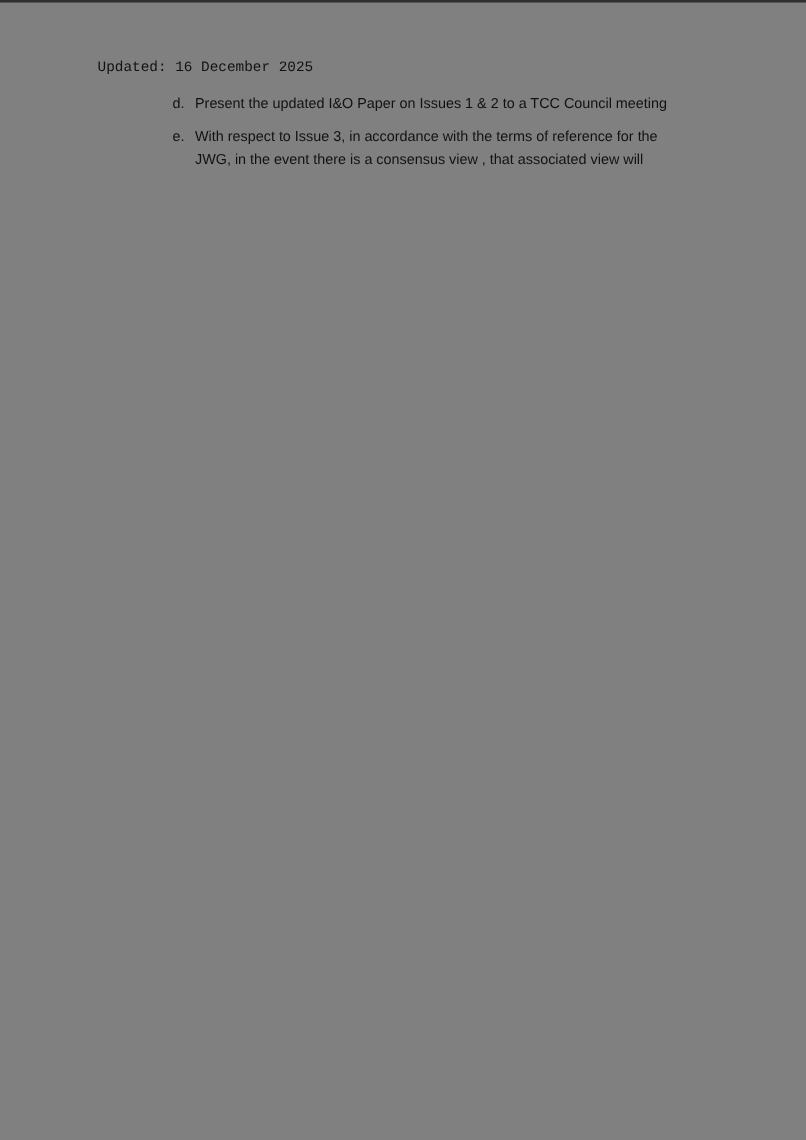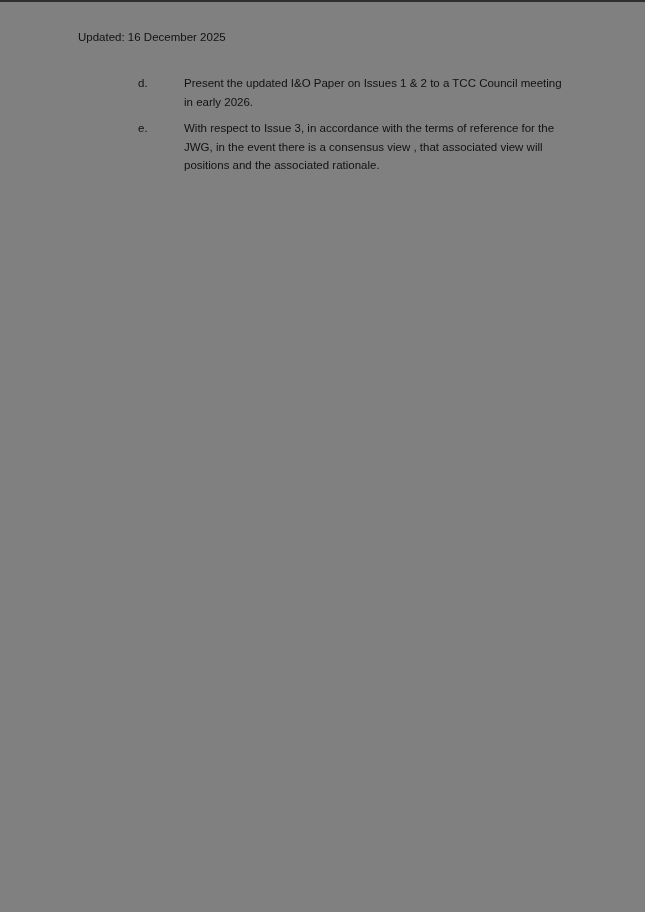--- a/index.html
+++ b/index.html
@@ -26,11 +26,12 @@
   .updated-label {
     position: absolute;
     left: 78px;
-    top: 31px;
+    top: 48px;
     font-size: 11.5px;
     line-height: 13px;
     color: #111111;
     white-space: nowrap;
+    font-family: Liberation Mono, monospace;
   }
   .items {
     position: absolute;

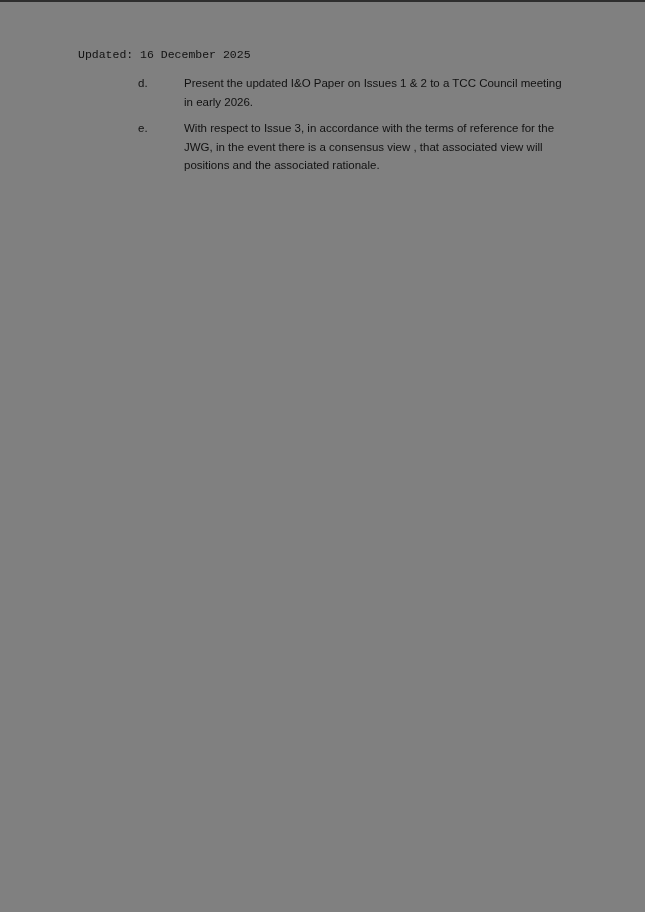--- a/index.html
+++ b/index.html
@@ -53,7 +53,6 @@
   }
   .item-lines {
     width: 412px;
-    margin-left: 28px;
   }
   .text-line {
     font-size: 11.5px;

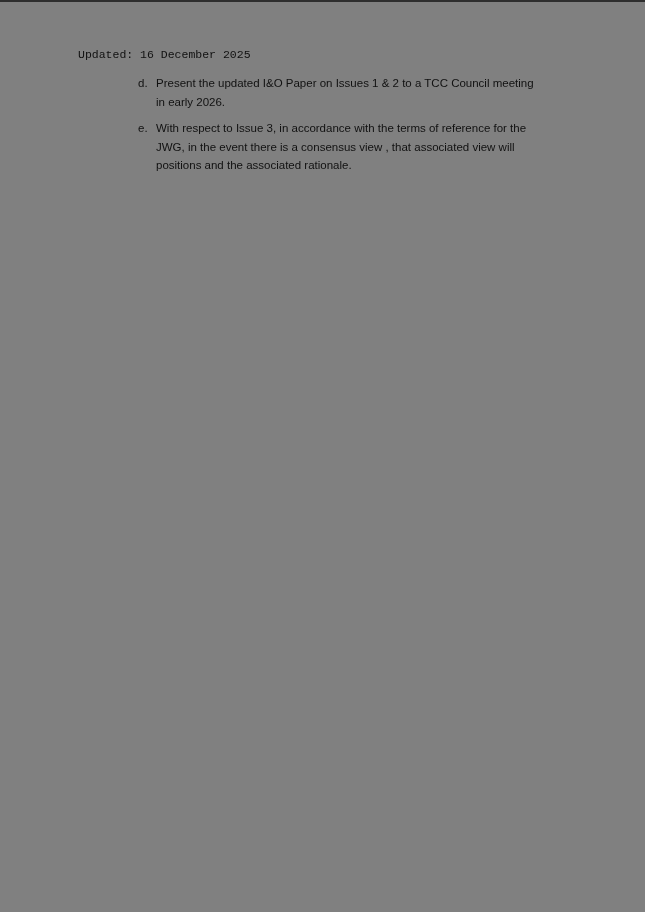--- a/index.html
+++ b/index.html
@@ -74,7 +74,6 @@
     <span class="item-marker">d.</span>
     <div class="item-lines">
       <div class="text-line">Present the updated I&amp;O Paper on Issues 1 &amp; 2 to a TCC Council meeting</div>
-      <div class="text-line">in early 2026.</div>
     </div>
   </div>
 

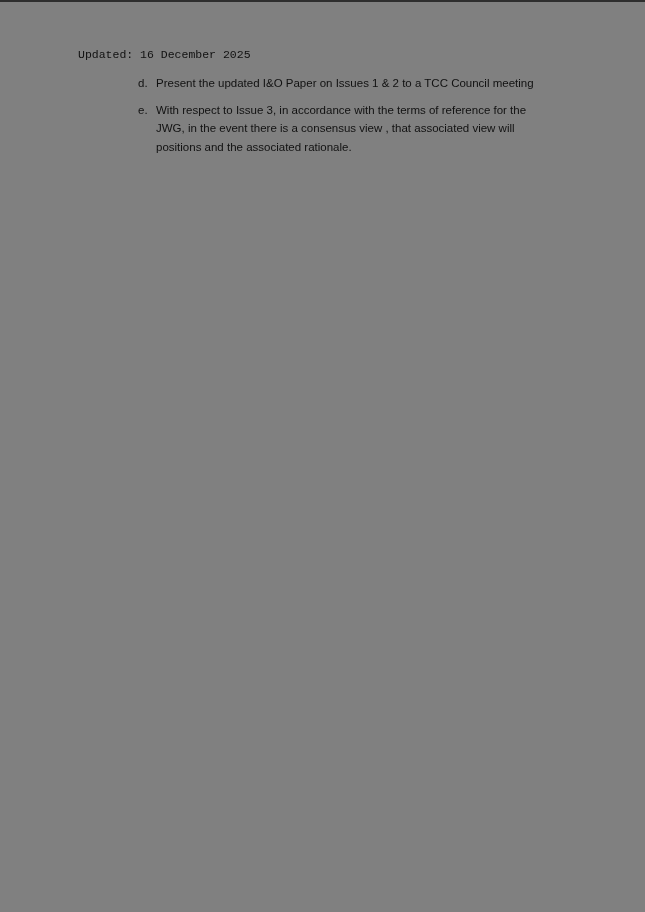--- a/index.html
+++ b/index.html
@@ -82,7 +82,6 @@
     <div class="item-lines">
       <div class="text-line">With respect to Issue 3, in accordance with the terms of reference for the</div>
       <div class="text-line">JWG, in the event there is a consensus view , that associated view will</div>
-      <div class="text-line">positions and the associated rationale.</div>
     </div>
   </div>
 

